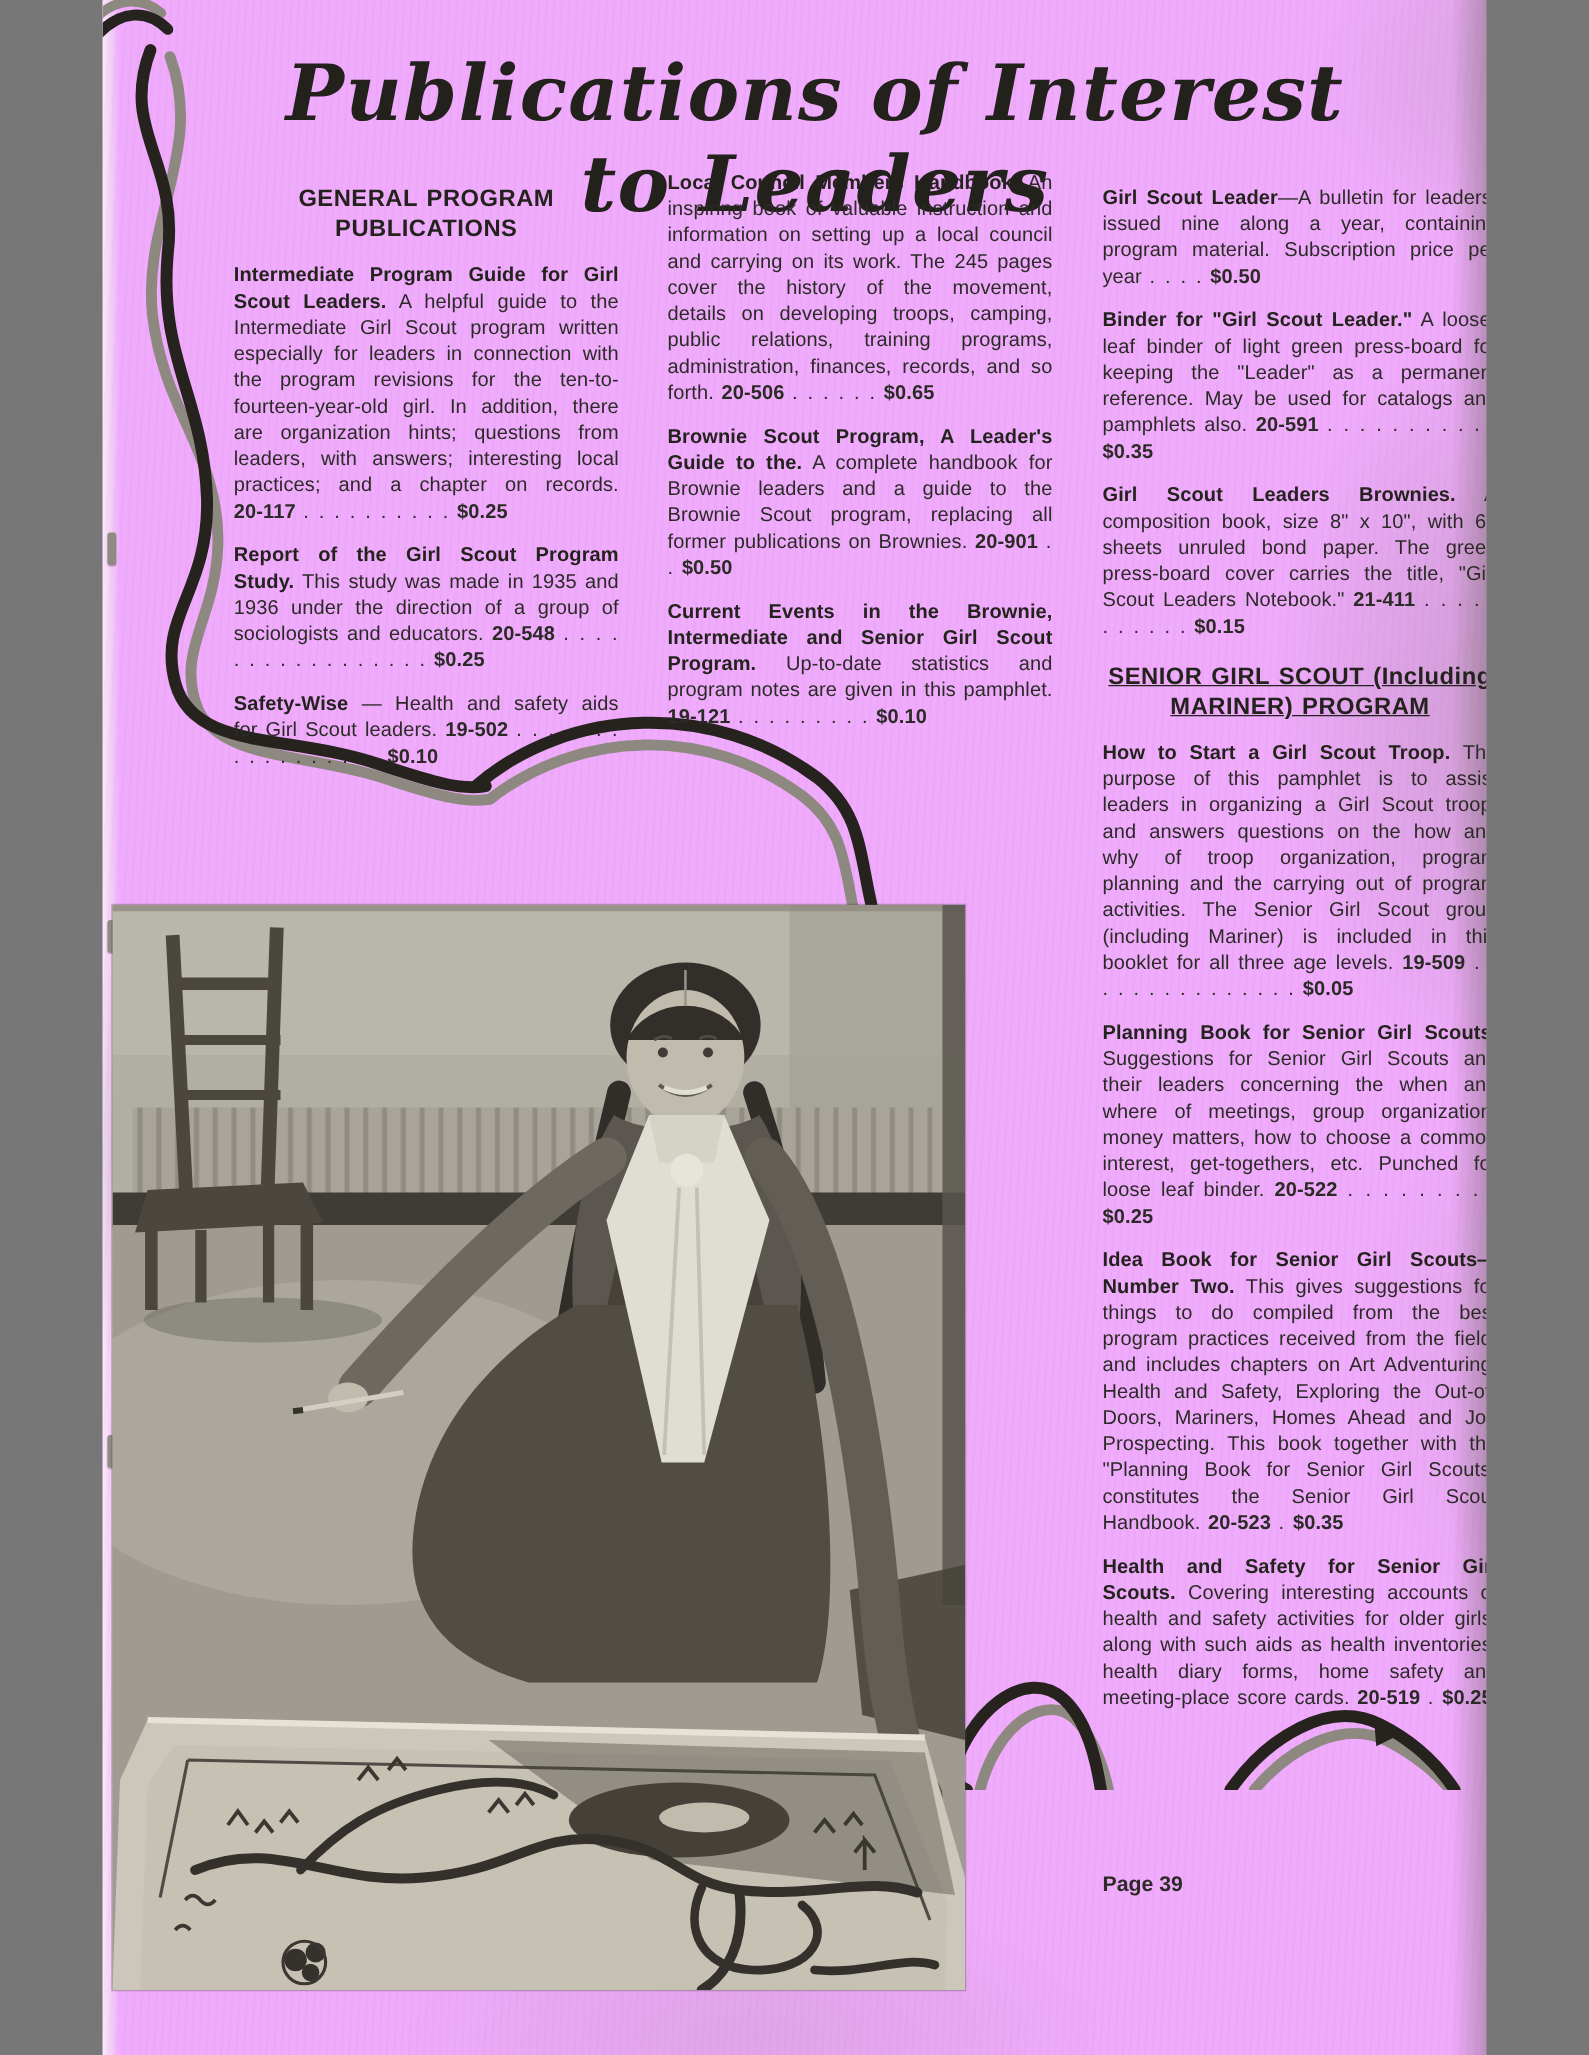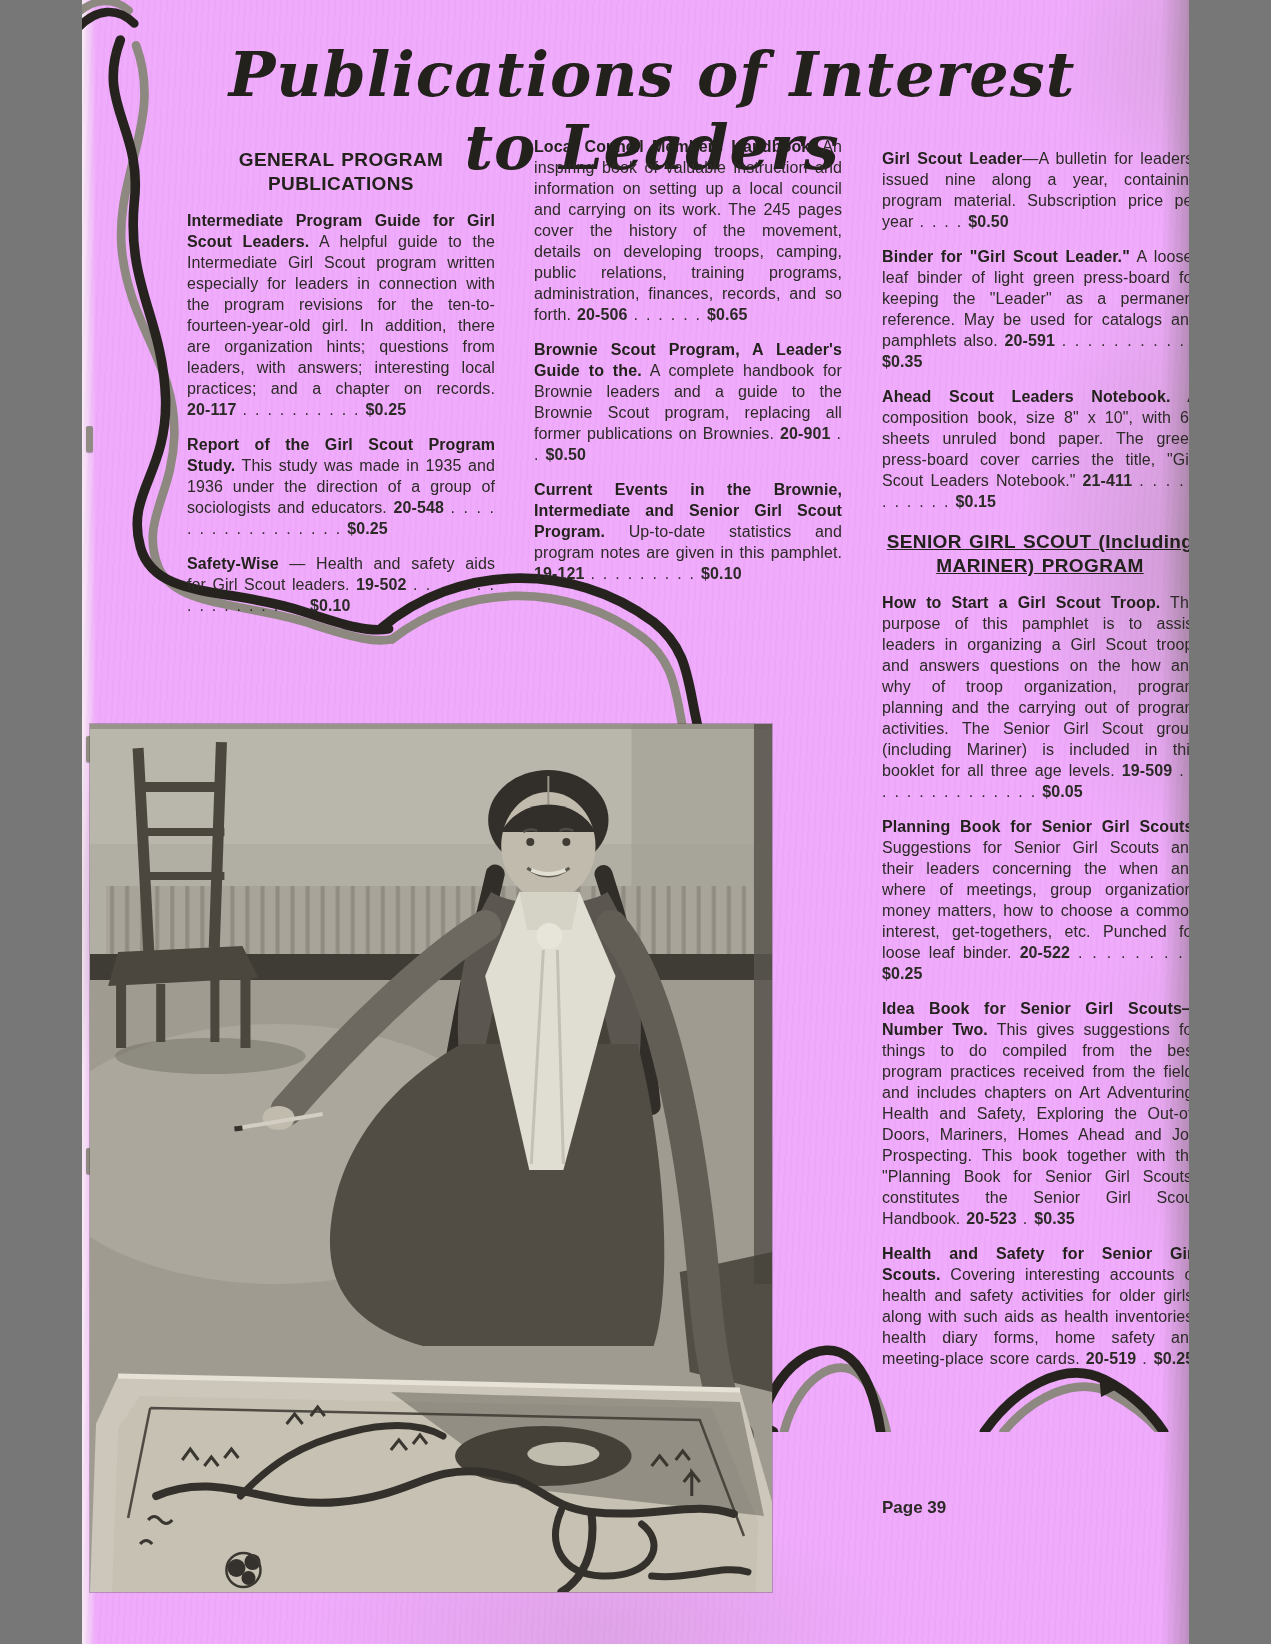--- a/index.html
+++ b/index.html
@@ -178,7 +178,7 @@
 
     <div class="item">
         <p>
-      <b class="t">Ahead Scout Leaders Notebook.</b>
+      <b class="t">Girl Scout Leaders Brownies.</b>
       <span>A composition book, size 8" x 10", with 60 sheets unruled bond paper. The green press-board cover carries the title, "Girl Scout Leaders Notebook."</span>
       <b class="code">21-411</b>
       <span class="dots">. . . . . . . . . . .</span>

